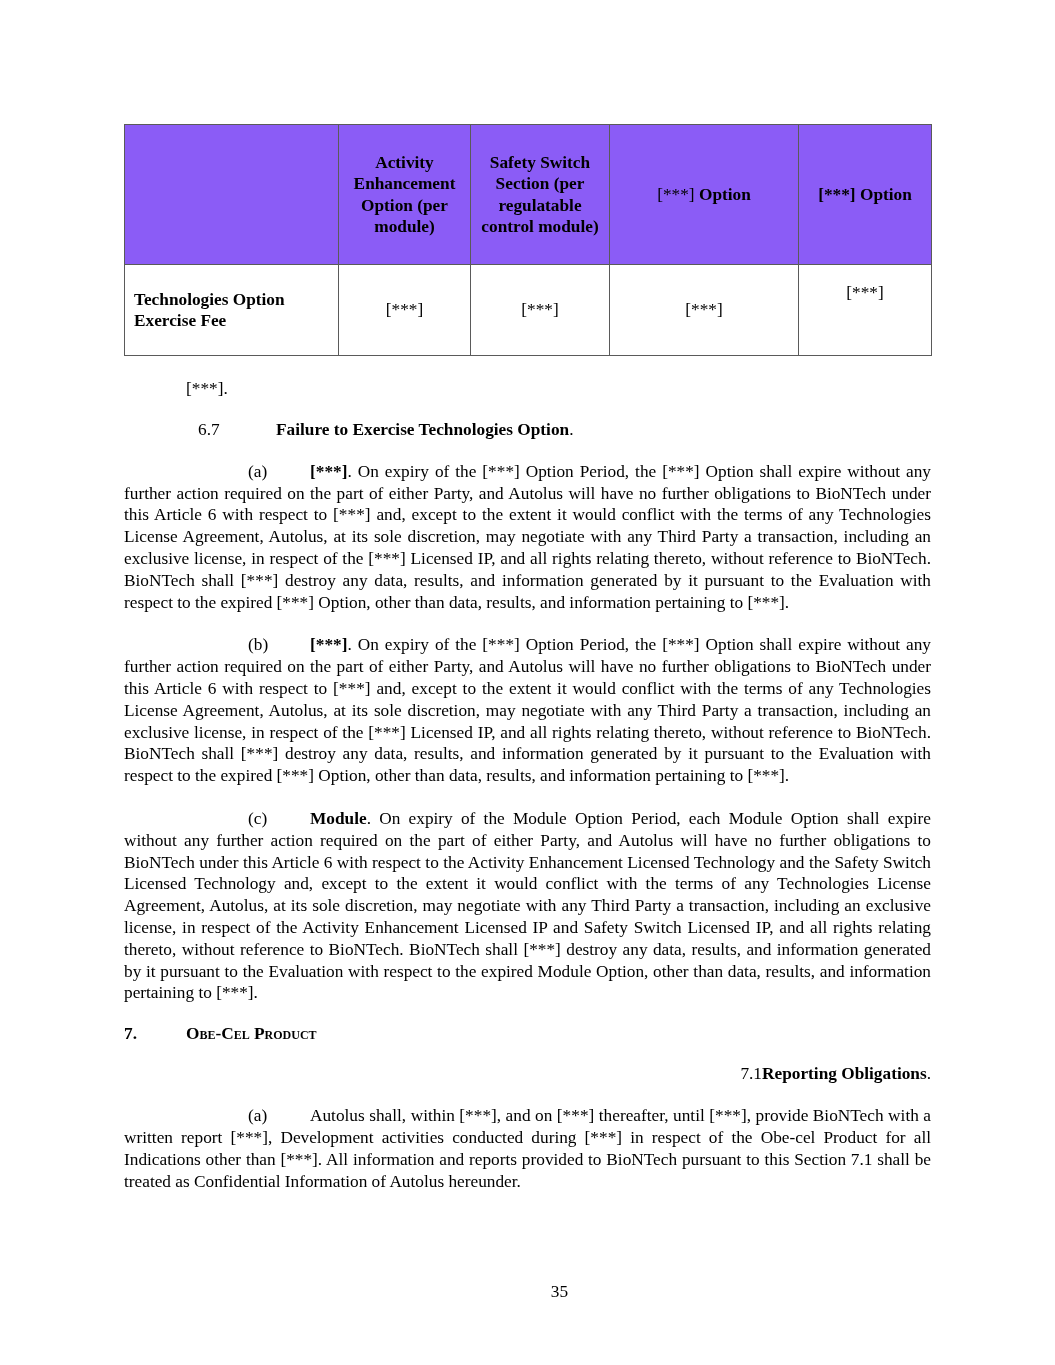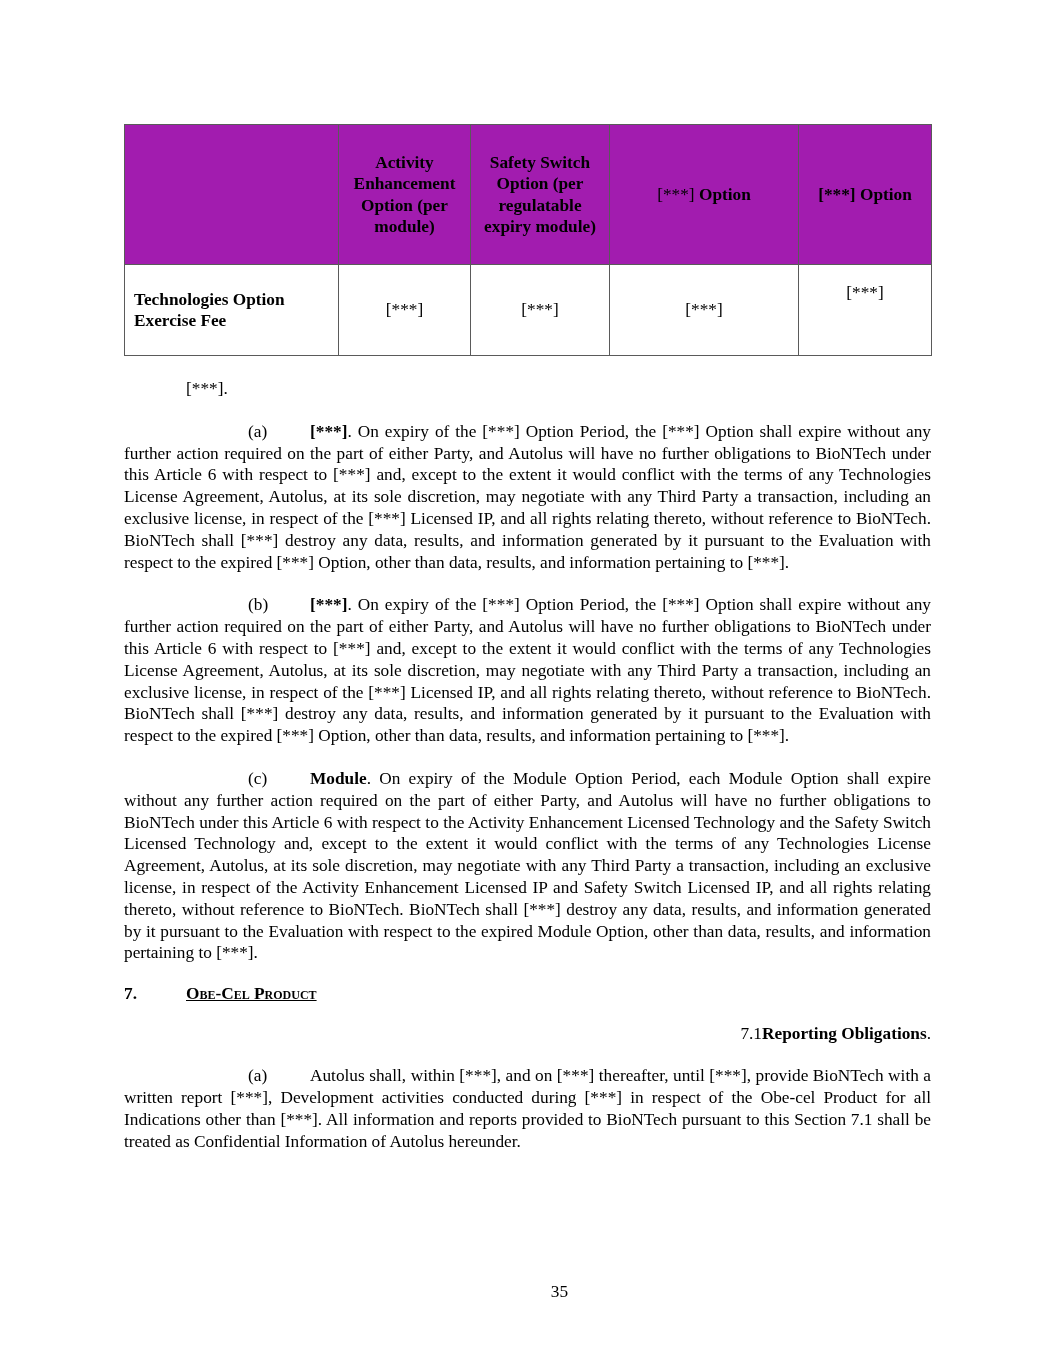--- a/index.html
+++ b/index.html
@@ -9,7 +9,7 @@
   table.fee { border-collapse: collapse; width: 807px; table-layout: fixed; }
   table.fee td, table.fee th { border: 1px solid #5a5a5a; text-align: center; vertical-align: middle;
         font-size: 17.3px; line-height: 21.5px; padding: 0 6px; }
-  table.fee thead th { background: #a21caf; height: 139px; font-weight: bold; margin-top: 11px; }
+  table.fee thead th { background: #8b5cf6; height: 139px; font-weight: bold; margin-top: 11px; }
   table.fee tbody td { height: 73px; }
   table.fee tbody td.rowhead { text-align: left; font-weight: bold; padding-left: 9px; font-family: Liberation Serif, serif; }
   .norm { font-weight: normal; }

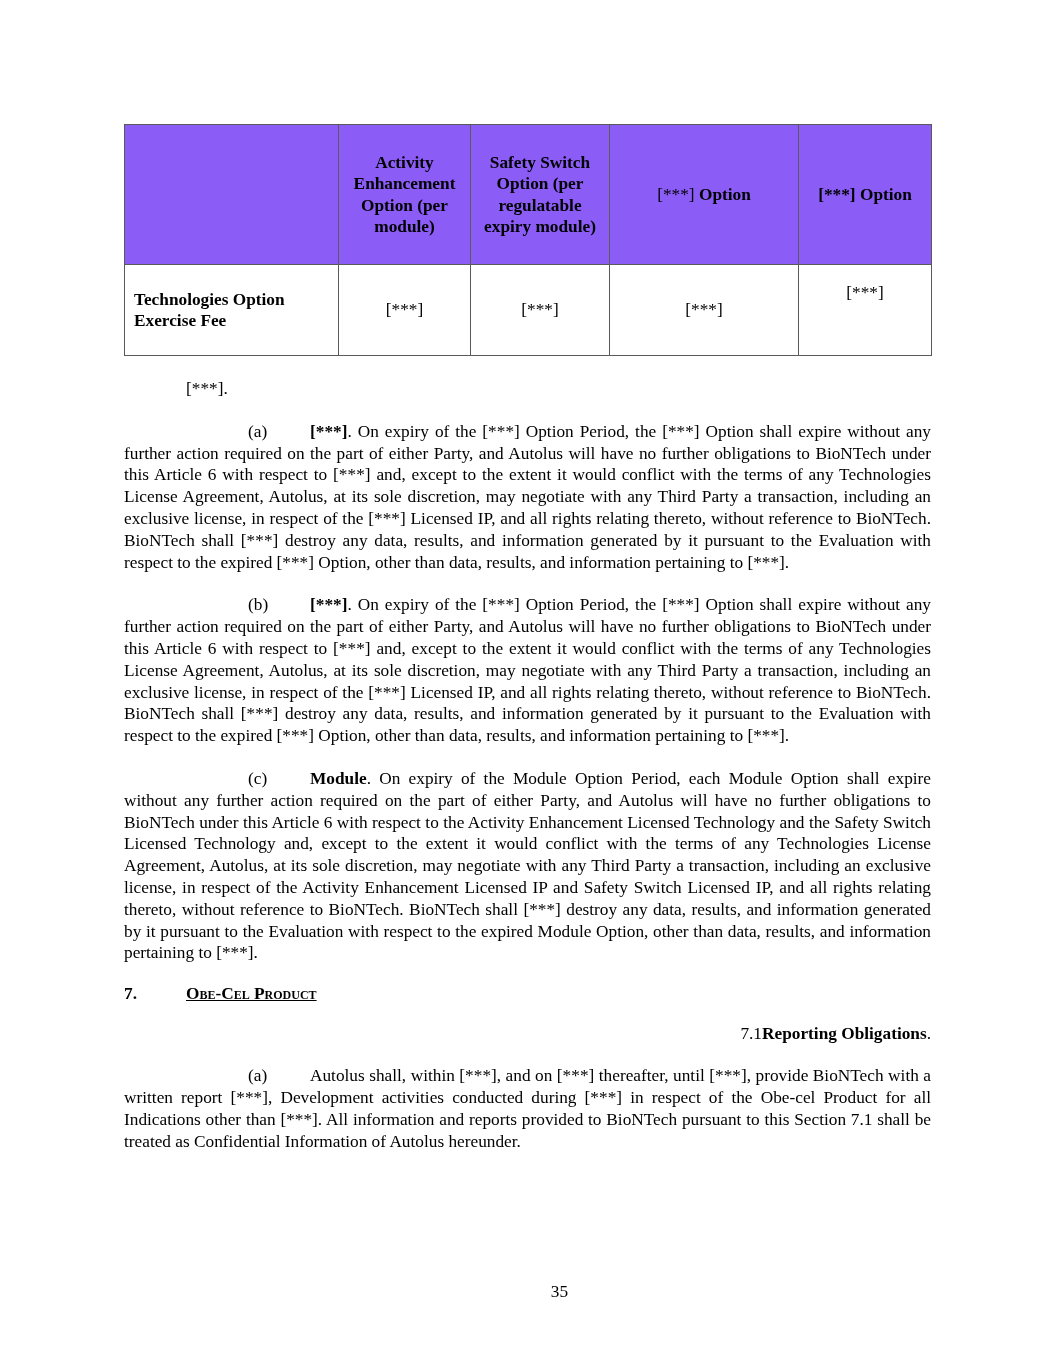--- a/index.html
+++ b/index.html
@@ -40,7 +40,7 @@
       <tr>
         <th></th>
         <th>Activity Enhancement Option (per module)</th>
-        <th>Safety Switch Option (per regulatable expiry module)</th>
+        <th>Safety Switch Section (per regulatable control module)</th>
         <th><span class="norm">[***]</span><span> Option</span></th>
         <th>[***] Option</th>
       </tr>

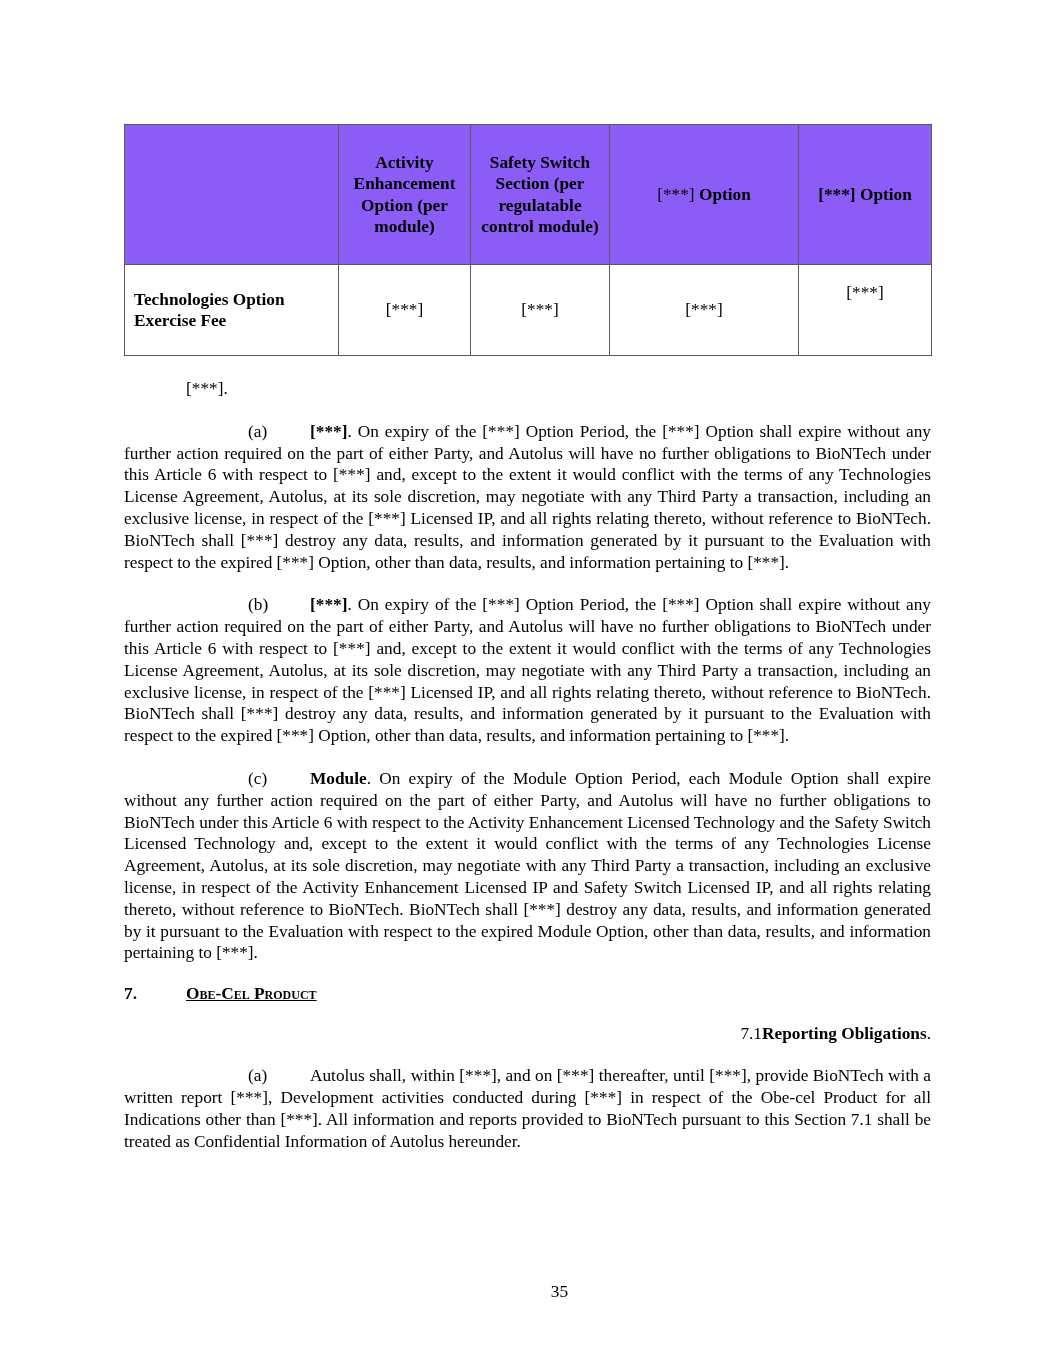--- a/index.html
+++ b/index.html
@@ -58,6 +58,9 @@
 
   <p class="para" style="margin-top:22px; padding-left:62px;">[***].</p>
 
+  <p class="heading" style="margin-top:20px; padding-left:74px;">
+    <span class="num">6.7</span><b>Failure to Exercise Technologies Option</b><span>.</span>
+  </p>
 
   <p class="para indent" style="margin-top:21px;"><span class="lbl">(a)</span><b>[***]</b><span>. On expiry of the [***] Option Period, the [***] Option shall expire without any further action required on the part of either Party, and Autolus will have no further obligations to BioNTech under this Article 6 with respect to [***] and, except to the extent it would conflict with the terms of any Technologies License Agreement, Autolus, at its sole discretion, may negotiate with any Third Party a transaction, including an exclusive license, in respect of the [***] Licensed IP, and all rights relating thereto, without reference to BioNTech. BioNTech shall [***] destroy any data, results, and information generated by it pursuant to the Evaluation with respect to the expired [***] Option, other than data, results, and information pertaining to [***].</span></p>
 

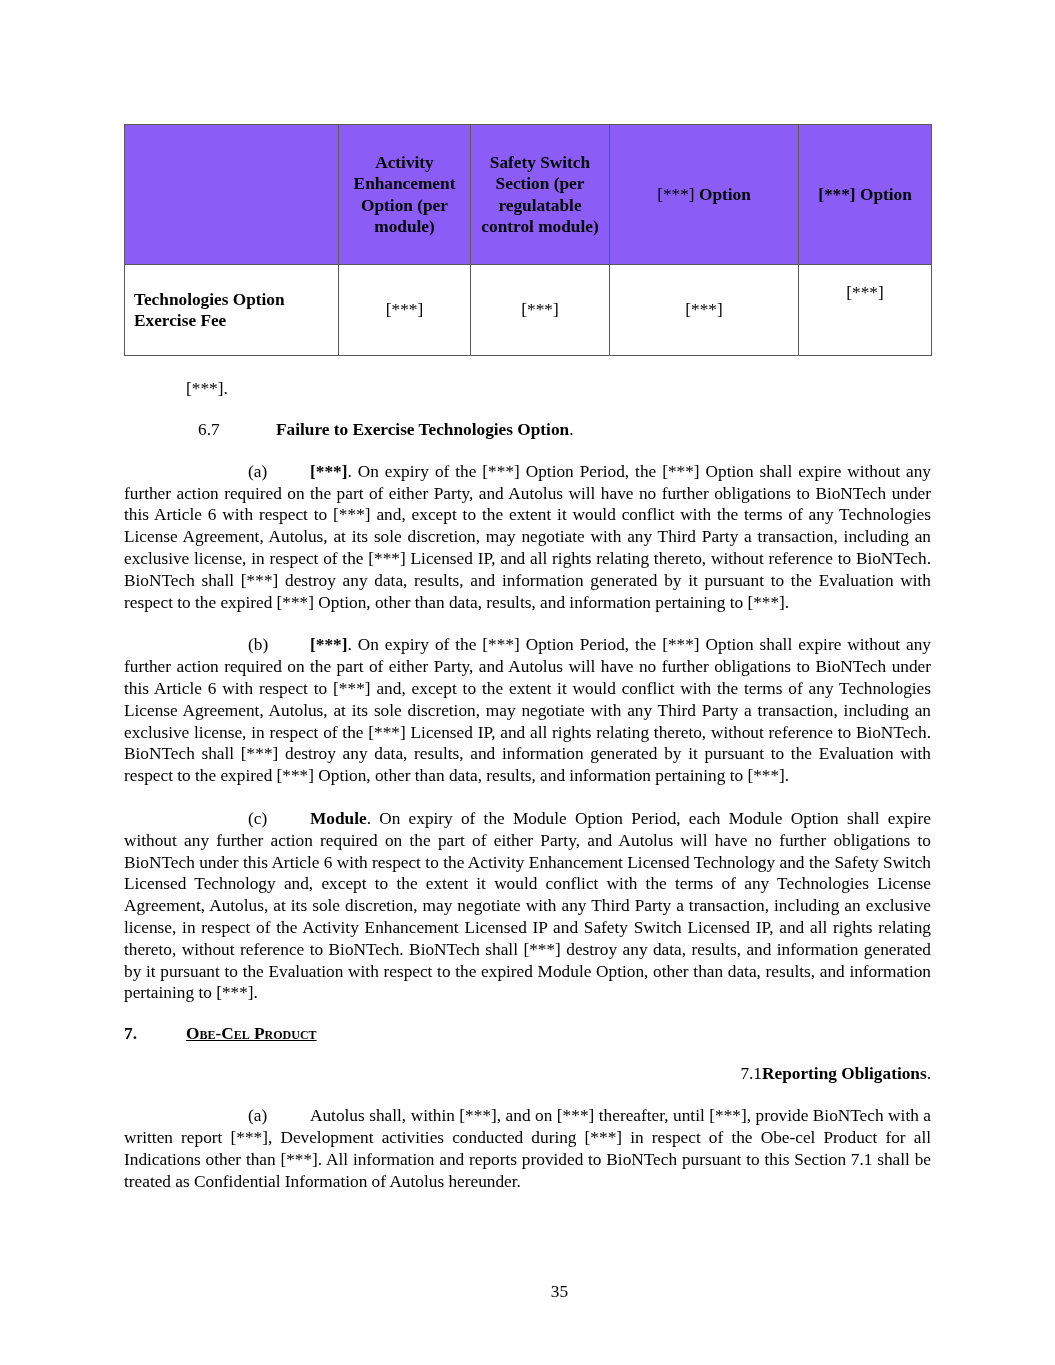--- a/index.html
+++ b/index.html
@@ -68,7 +68,7 @@
 
   <p class="para indent" style="margin-top:21px;"><span class="lbl">(c)</span><b>Module</b><span>. On expiry of the Module Option Period, each Module Option shall expire without any further action required on the part of either Party, and Autolus will have no further obligations to BioNTech under this Article 6 with respect to the Activity Enhancement Licensed Technology and the Safety Switch Licensed Technology and, except to the extent it would conflict with the terms of any Technologies License Agreement, Autolus, at its sole discretion, may negotiate with any Third Party a transaction, including an exclusive license, in respect of the Activity Enhancement Licensed IP and Safety Switch Licensed IP, and all rights relating thereto, without reference to BioNTech. BioNTech shall [***] destroy any data, results, and information generated by it pursuant to the Evaluation with respect to the expired Module Option, other than data, results, and information pertaining to [***].</span></p>
 
-  <p class="heading" style="margin-top:20px;text-decoration:underline;">
+  <p class="heading" style="margin-top:20px;">
     <span class="secnum">7.</span><span class="sc">Obe-Cel Product</span>
   </p>
 

